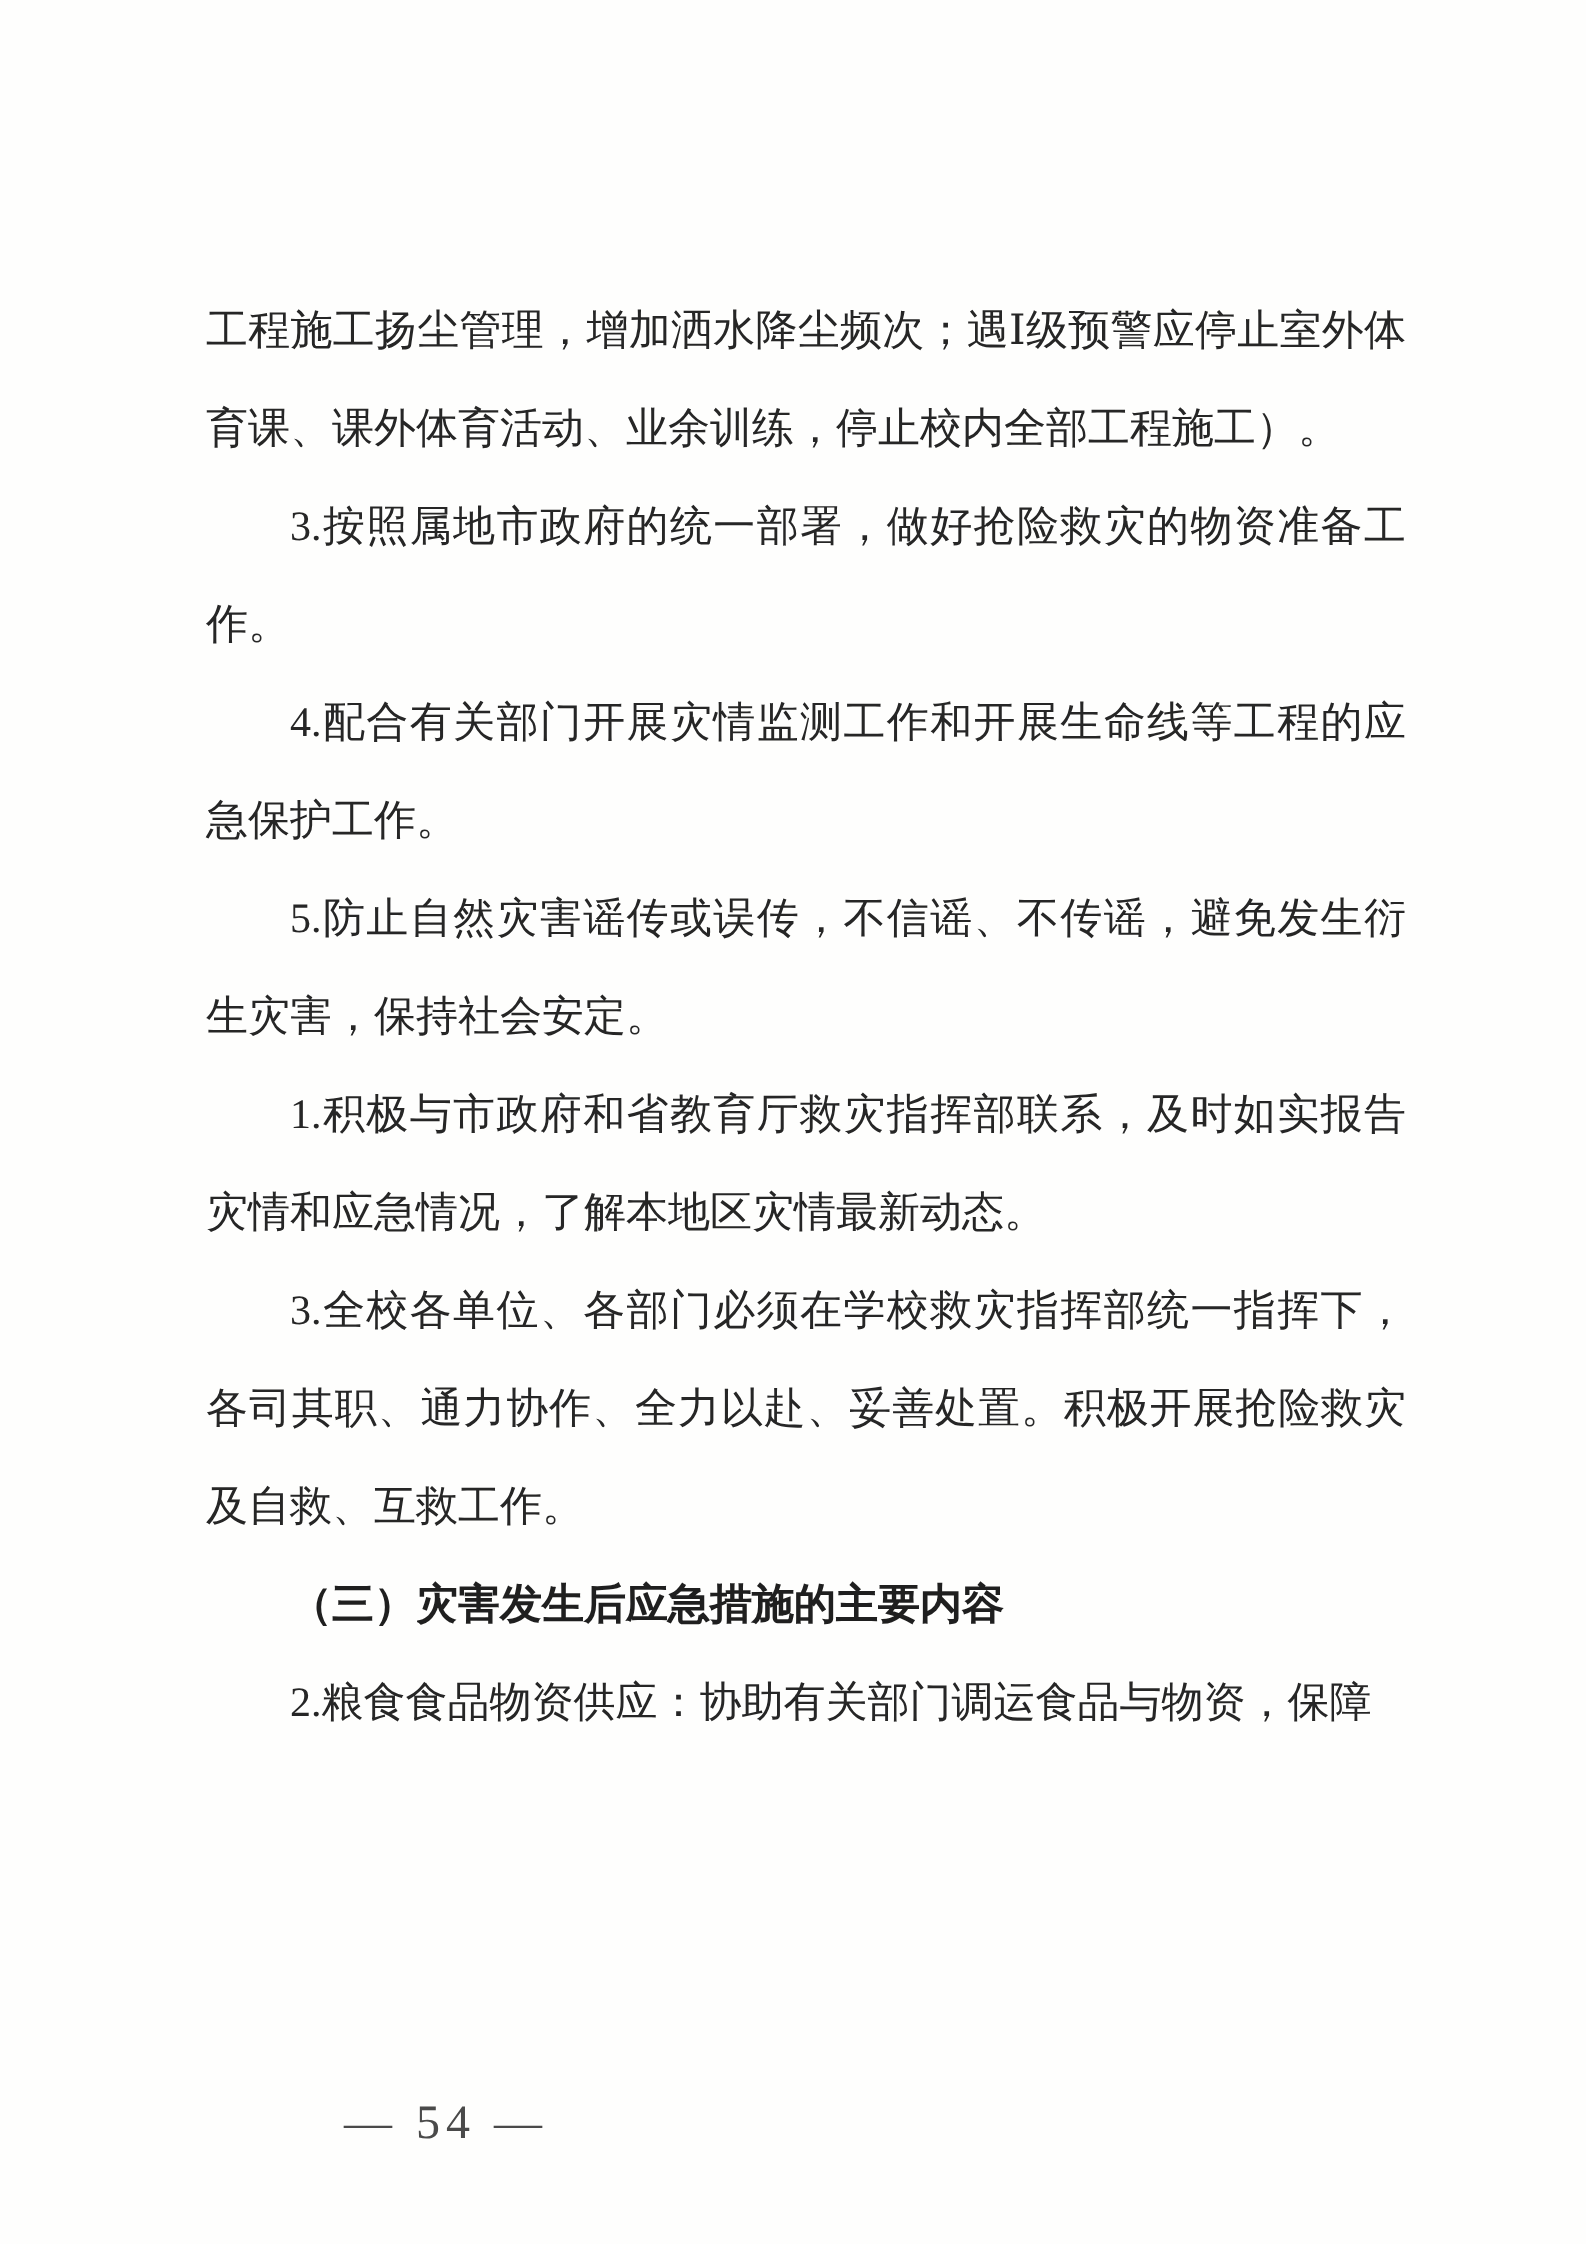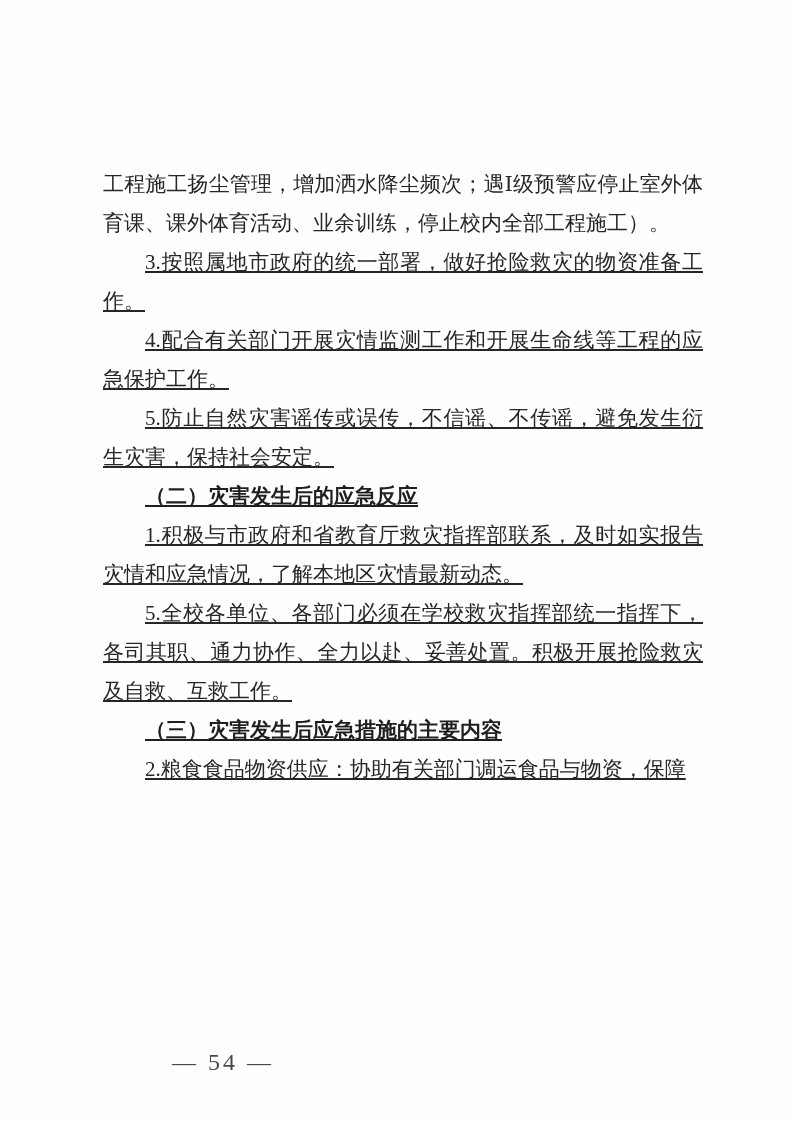--- a/index.html
+++ b/index.html
@@ -28,10 +28,9 @@
     width: 600px;
     color: #262626;
     font-size: 21px;
-    line-height: 39px;
+    line-height: 49px;
     text-align: justify;
     text-justify: inter-ideograph;
-    margin-top: 24px;
   }
   .para {
     margin: 0;

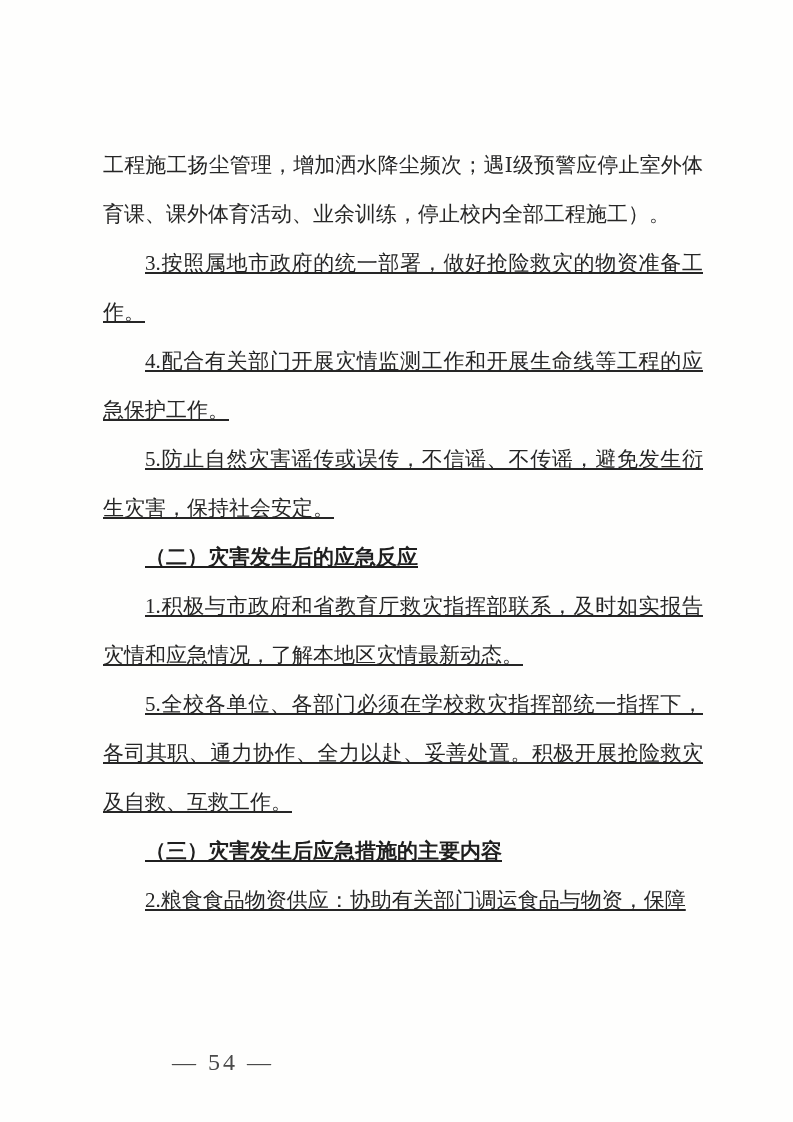--- a/index.html
+++ b/index.html
@@ -39,7 +39,6 @@
   }
   .para.indent {
     text-indent: 2em;
-    text-decoration: underline;
   }
   .para.heading {
     font-weight: bold;

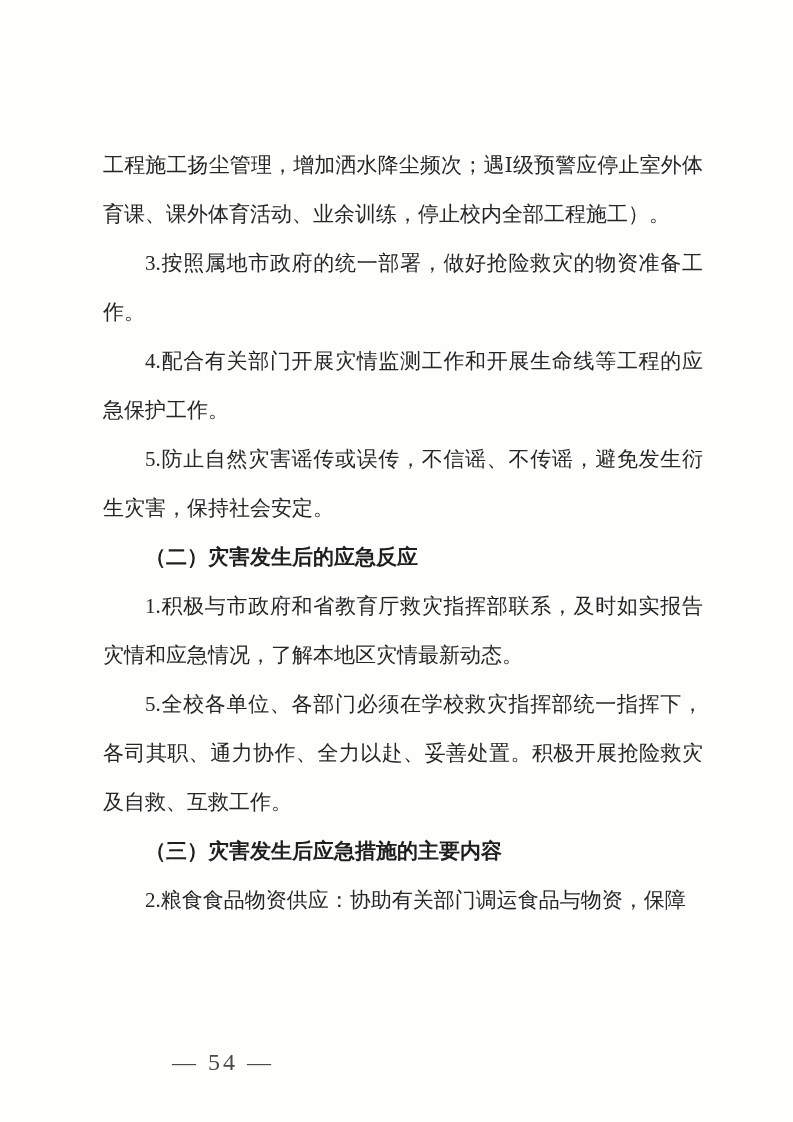--- a/index.html
+++ b/index.html
@@ -64,7 +64,6 @@
       <p class="para indent">3.按照属地市政府的统一部署，做好抢险救灾的物资准备工作。</p>
       <p class="para indent">4.配合有关部门开展灾情监测工作和开展生命线等工程的应急保护工作。</p>
       <p class="para indent">5.防止自然灾害谣传或误传，不信谣、不传谣，避免发生衍生灾害，保持社会安定。</p>
-      <p class="para indent heading">（二）灾害发生后的应急反应</p>
       <p class="para indent">1.积极与市政府和省教育厅救灾指挥部联系，及时如实报告灾情和应急情况，了解本地区灾情最新动态。</p>
       <p class="para indent">5.全校各单位、各部门必须在学校救灾指挥部统一指挥下，各司其职、通力协作、全力以赴、妥善处置。积极开展抢险救灾及自救、互救工作。</p>
       <p class="para indent heading">（三）灾害发生后应急措施的主要内容</p>

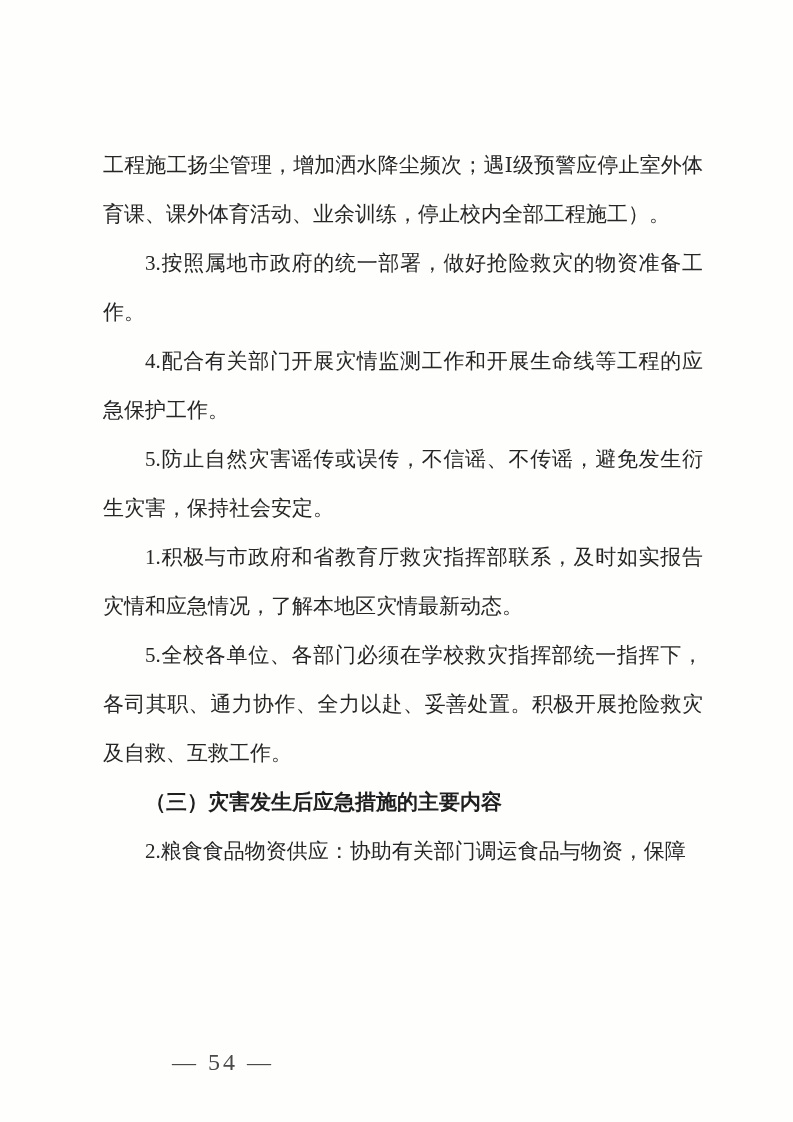--- a/index.html
+++ b/index.html
@@ -65,7 +65,7 @@
       <p class="para indent">4.配合有关部门开展灾情监测工作和开展生命线等工程的应急保护工作。</p>
       <p class="para indent">5.防止自然灾害谣传或误传，不信谣、不传谣，避免发生衍生灾害，保持社会安定。</p>
       <p class="para indent">1.积极与市政府和省教育厅救灾指挥部联系，及时如实报告灾情和应急情况，了解本地区灾情最新动态。</p>
-      <p class="para indent">5.全校各单位、各部门必须在学校救灾指挥部统一指挥下，各司其职、通力协作、全力以赴、妥善处置。积极开展抢险救灾及自救、互救工作。</p>
+      <p class="para indent">3.全校各单位、各部门必须在学校救灾指挥部统一指挥下，各司其职、通力协作、全力以赴、妥善处置。积极开展抢险救灾及自救、互救工作。</p>
       <p class="para indent heading">（三）灾害发生后应急措施的主要内容</p>
       <p class="para indent">2.粮食食品物资供应：协助有关部门调运食品与物资，保障</p>
     </div>

